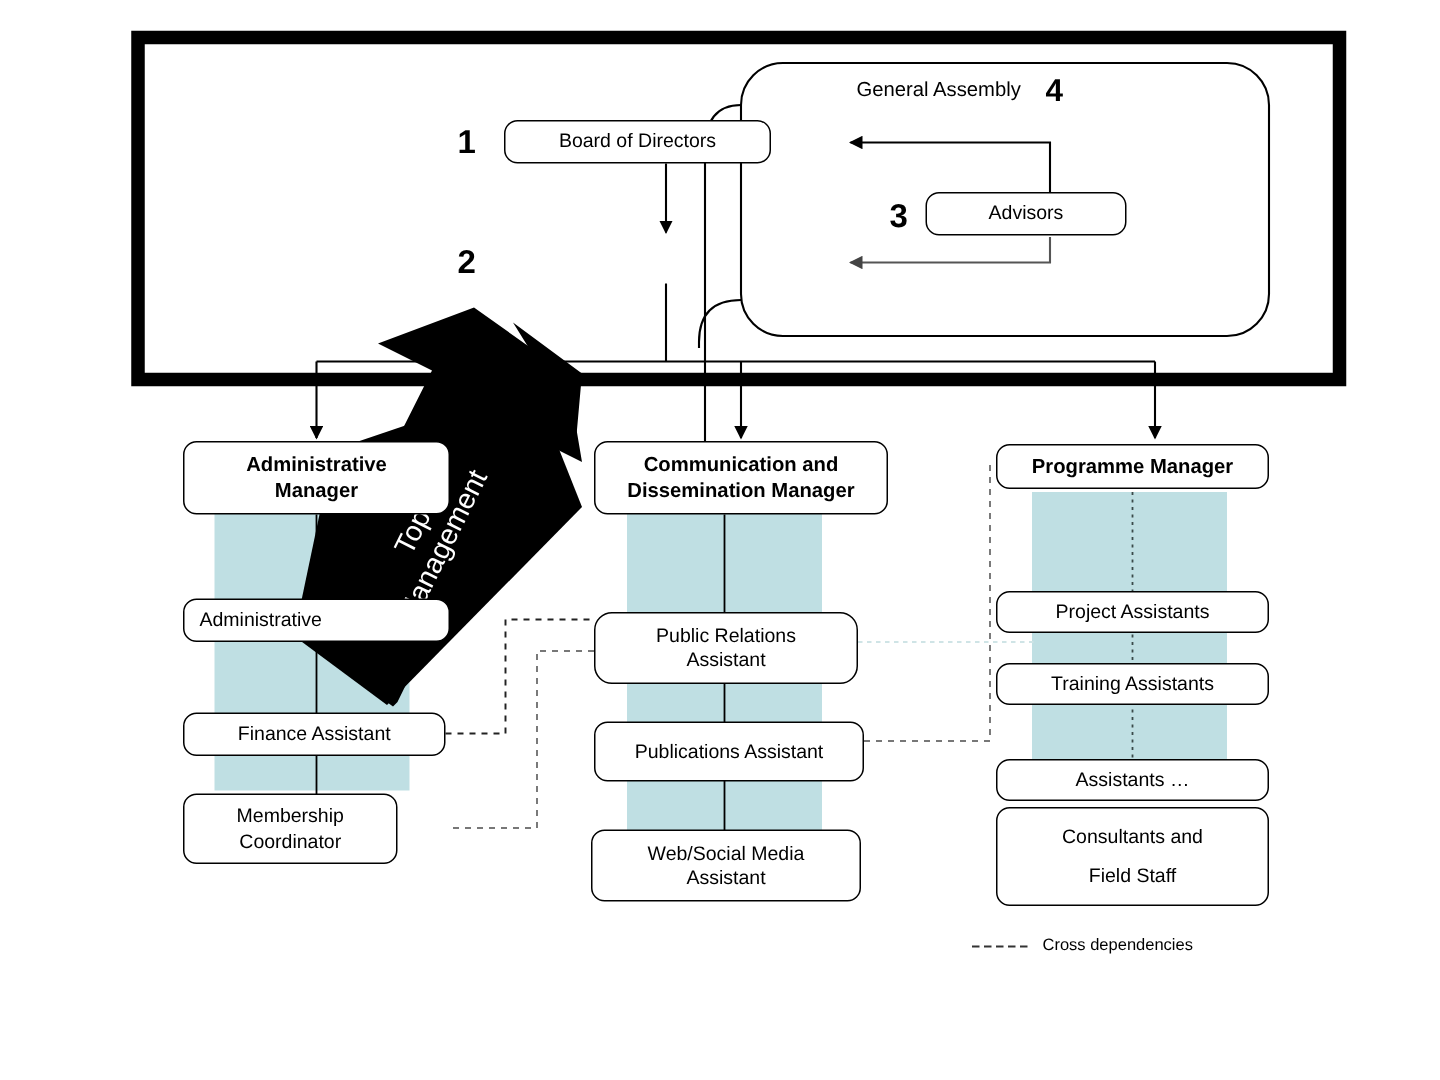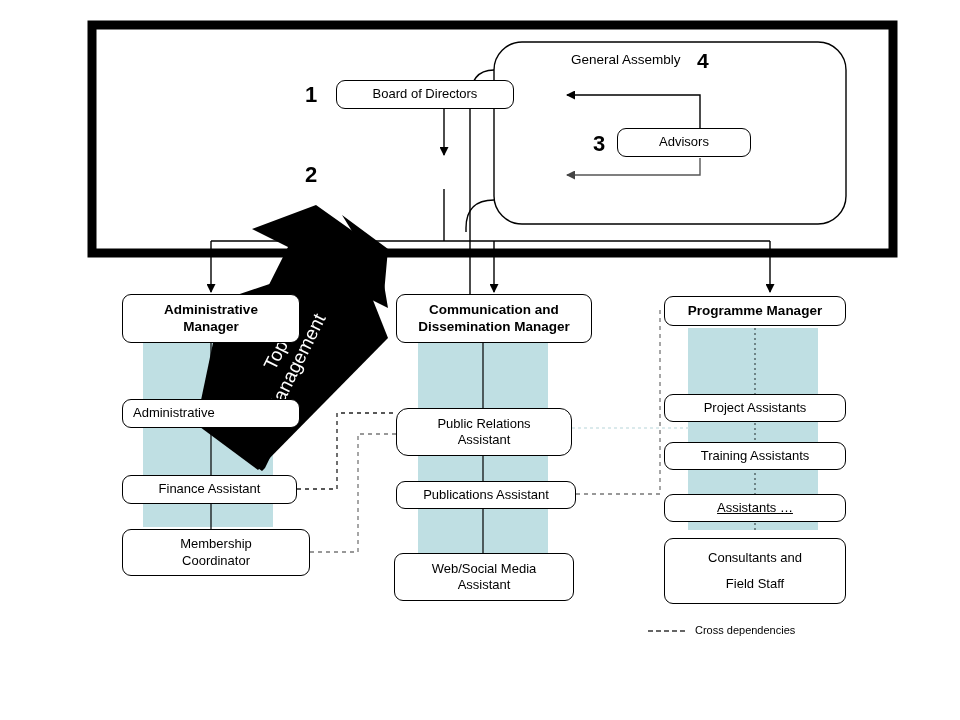--- a/index.html
+++ b/index.html
@@ -191,7 +191,7 @@
     <span>Assistant</span>
   </div>
 
-  <div class="node" style="left:396px;top:481px;width:180px;height:28px;">
+  <div class="node" style="left:396px;top:481px;width:180px;height:40px;">
     <span>Publications  Assistant</span>
   </div>
 

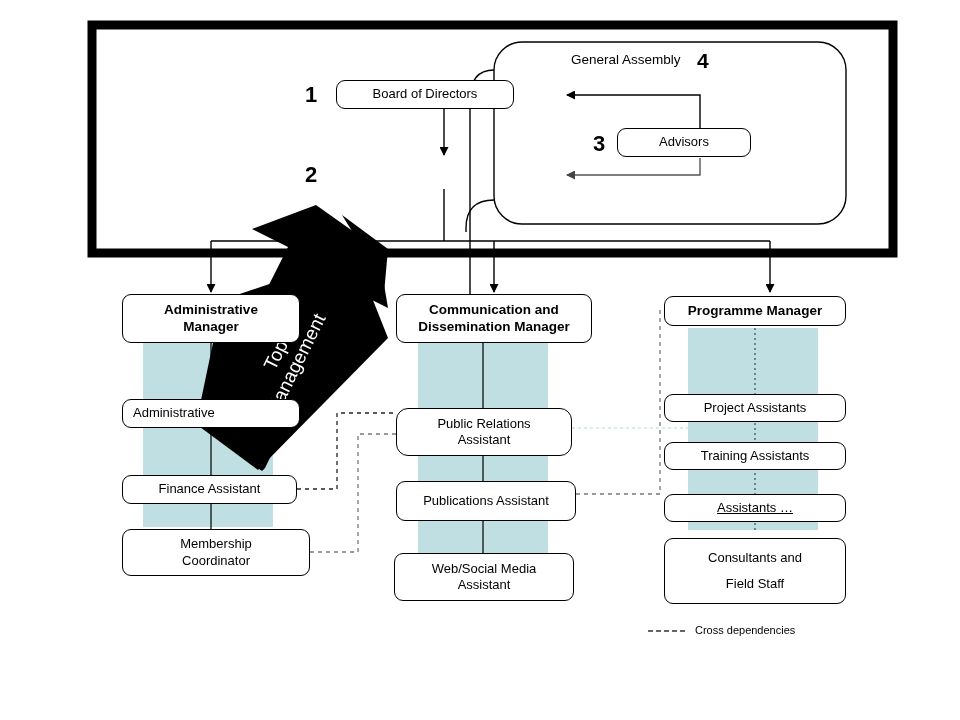--- a/index.html
+++ b/index.html
@@ -212,7 +212,7 @@
     <span>Training Assistants</span>
   </div>
 
-  <div class="node" style="left:664px;top:494px;width:182px;height:28px;text-decoration:underline;">
+  <div class="node" style="left:664px;top:506px;width:182px;height:28px;">
     <span>Assistants …</span>
   </div>
 

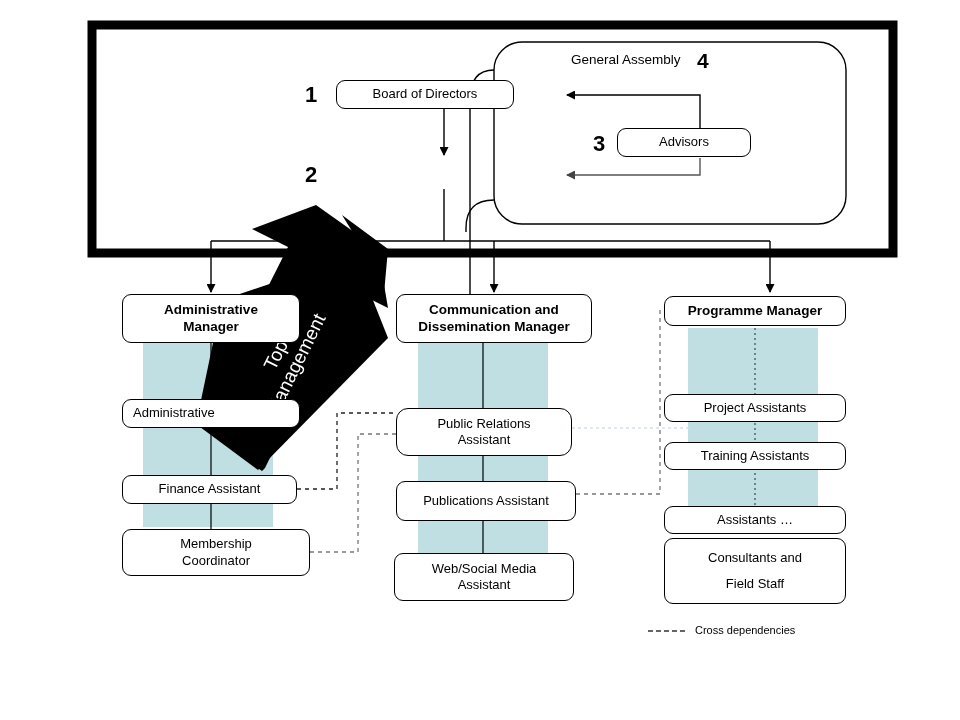--- a/index.html
+++ b/index.html
@@ -176,7 +176,7 @@
     <span>Finance Assistant</span>
   </div>
 
-  <div class="node" style="left:122px;top:529px;width:188px;height:47px;flex-direction:column;">
+  <div class="node" style="left:122px;top:529px;width:143px;height:47px;flex-direction:column;">
     <span>Membership</span>
     <span>Coordinator</span>
   </div>

